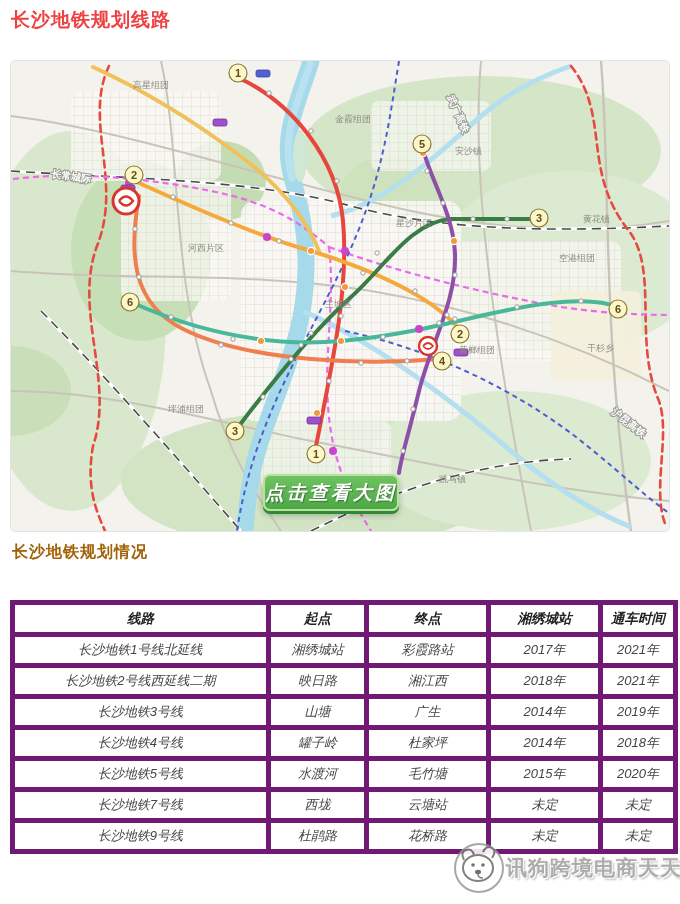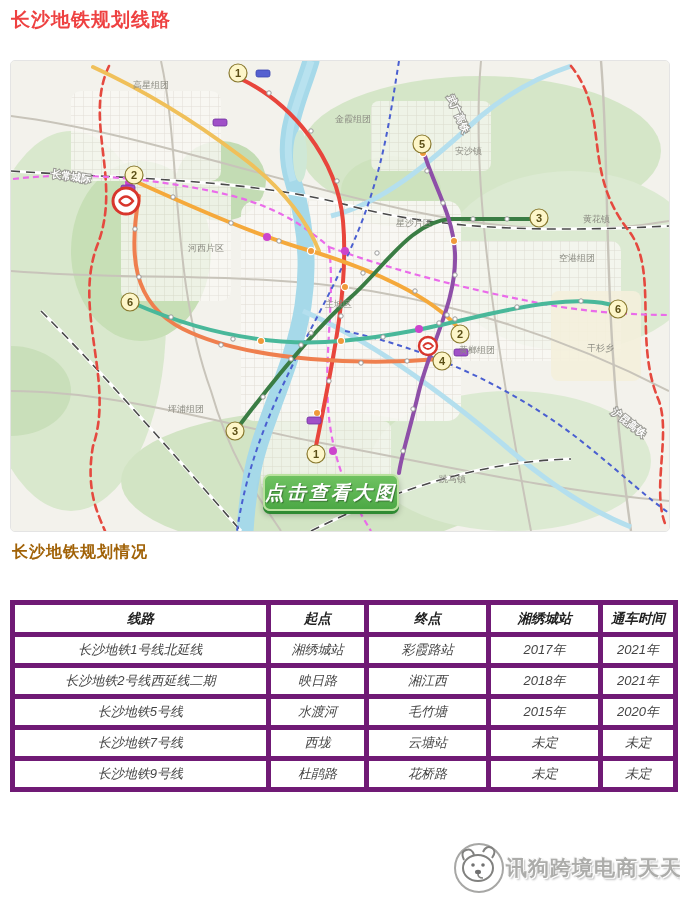--- a/index.html
+++ b/index.html
@@ -334,6 +334,13 @@
         <td>2021年</td>
     </tr>
     <tr>
+      <td>长沙地铁3号线</td>
+        <td>山塘</td>
+        <td>广生</td>
+        <td>2014年</td>
+        <td>2019年</td>
+    </tr>
+    <tr>
       <td>长沙地铁5号线</td>
         <td>水渡河</td>
         <td>毛竹塘</td>

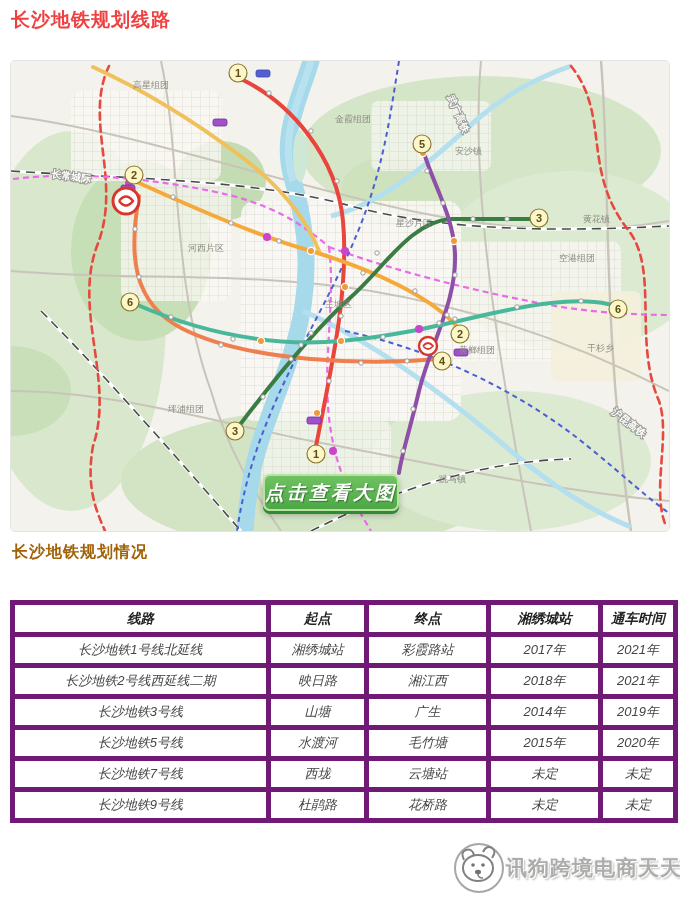--- a/index.html
+++ b/index.html
@@ -341,6 +341,13 @@
         <td>2019年</td>
     </tr>
     <tr>
+      <td>长沙地铁4号线</td>
+        <td>罐子岭</td>
+        <td>杜家坪</td>
+        <td>2014年</td>
+        <td>2018年</td>
+    </tr>
+    <tr>
       <td>长沙地铁5号线</td>
         <td>水渡河</td>
         <td>毛竹塘</td>

